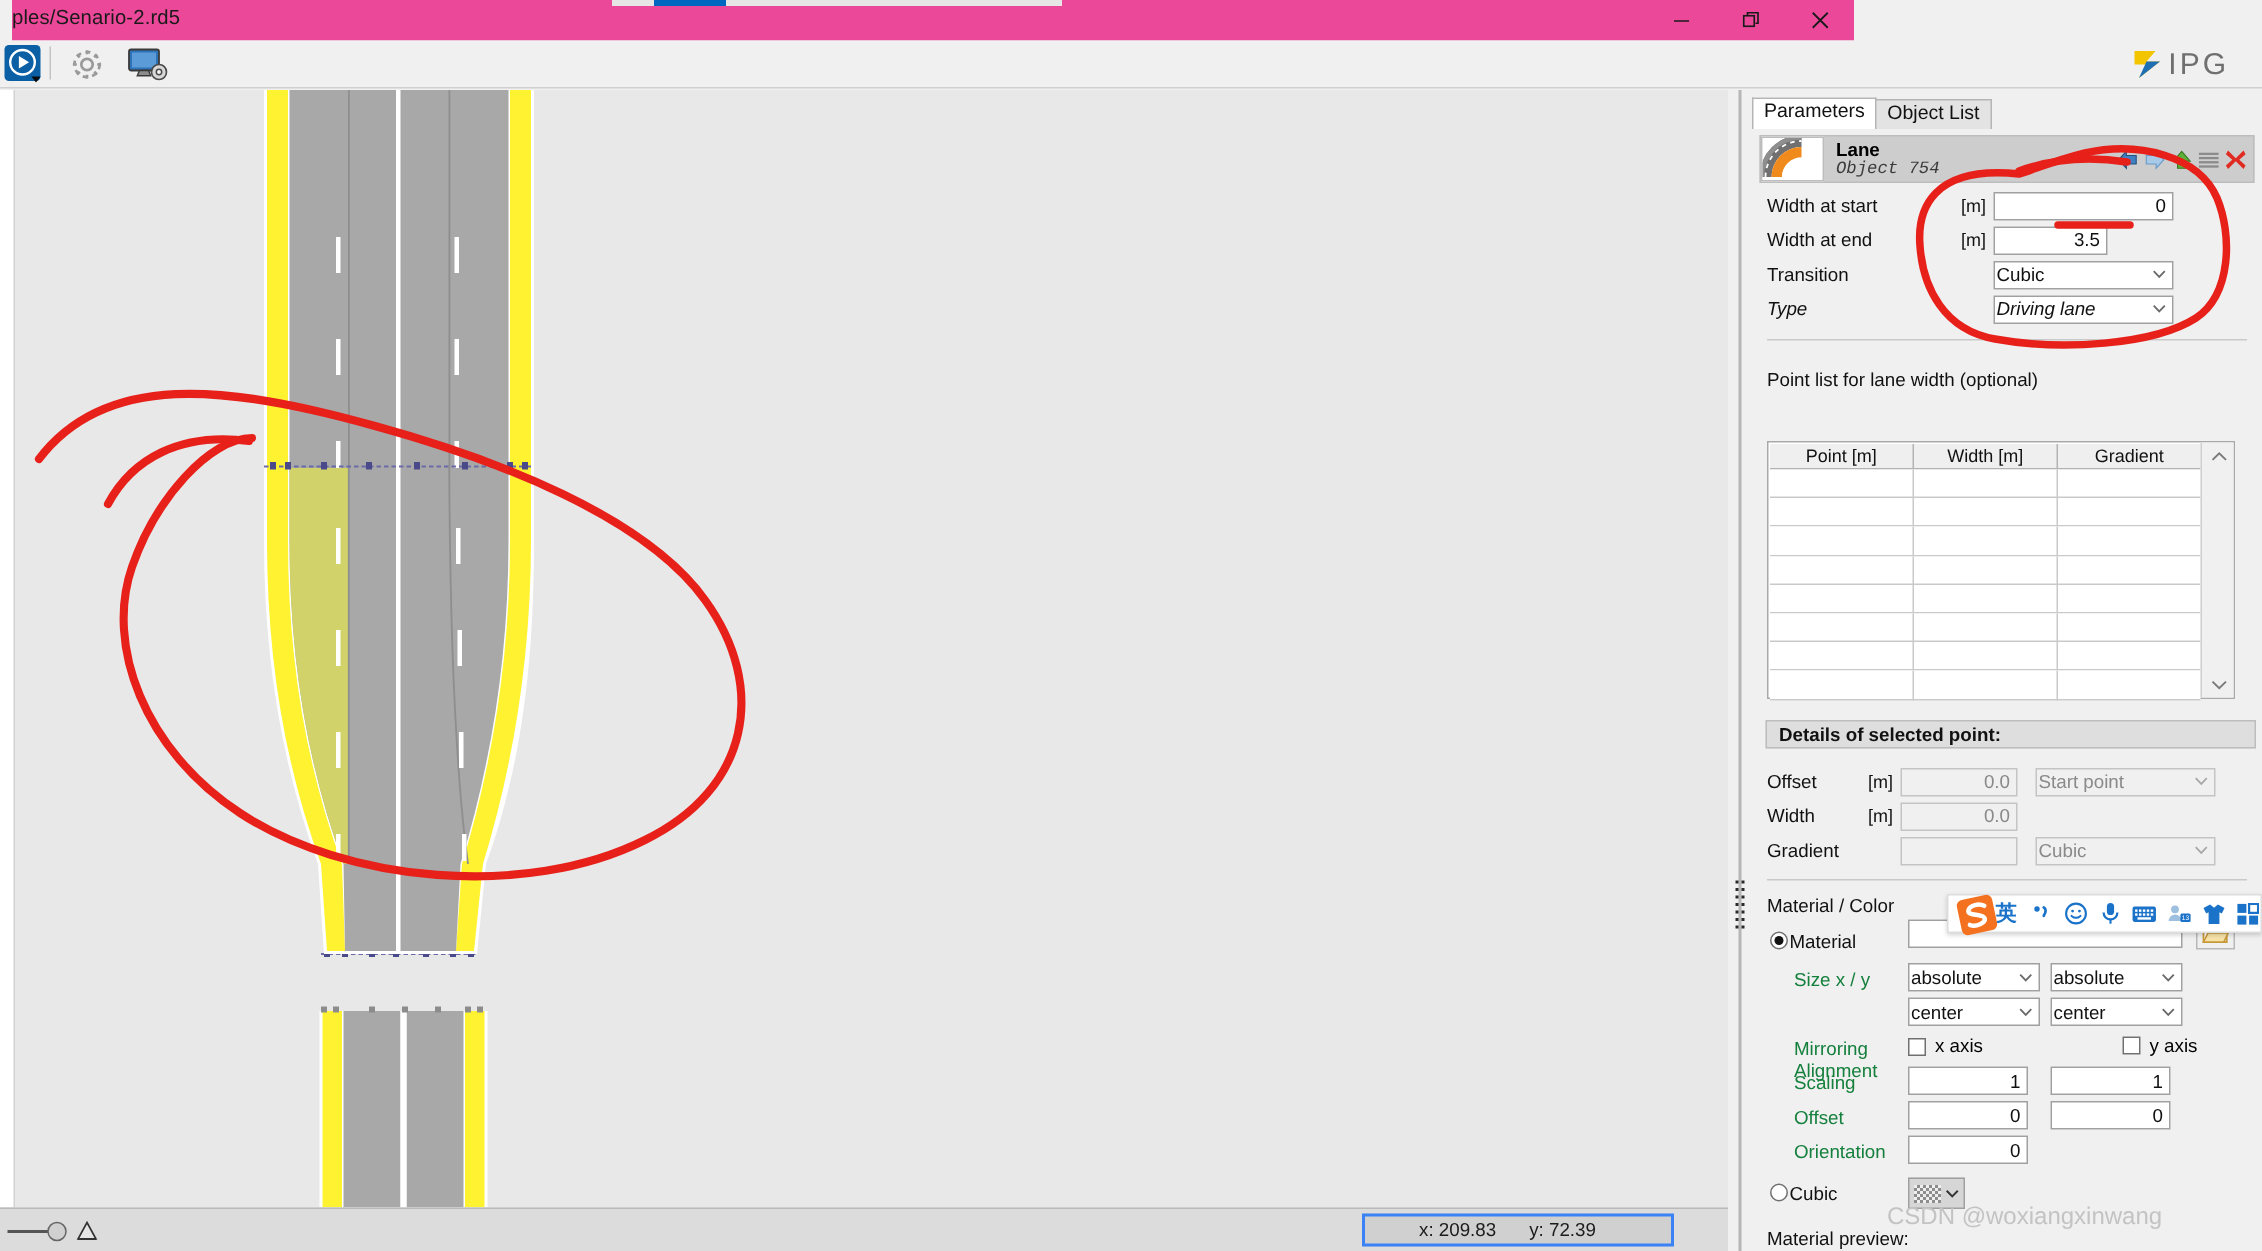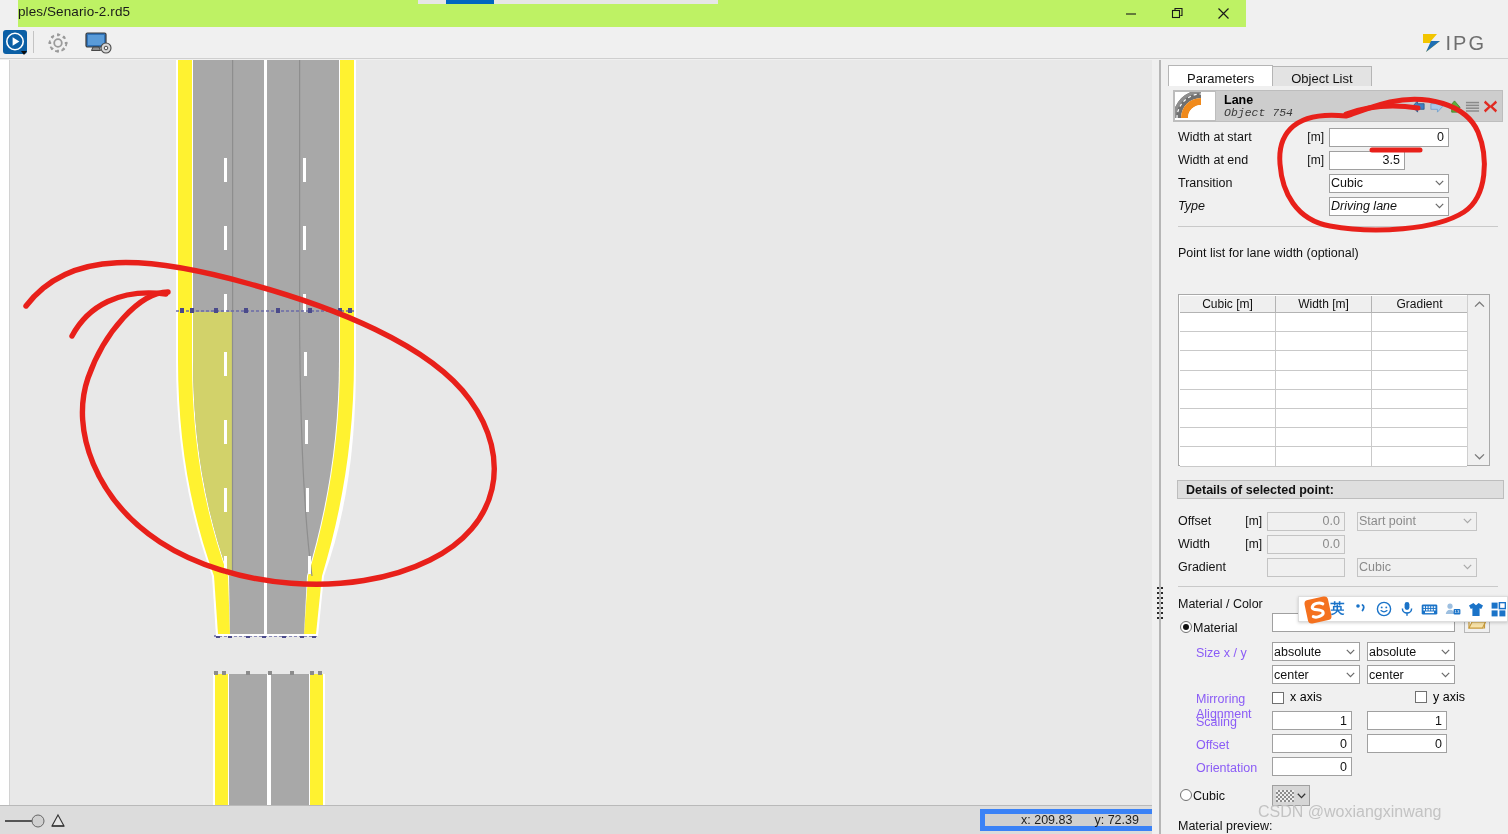--- a/index.html
+++ b/index.html
@@ -20,8 +20,8 @@
 
   
   #titlebar {
-    position: absolute; left: 18px; top: 0; width: 1228px; height: 27px;
-    background: #bef264;
+    position: absolute; left: 8px; top: 0; width: 1228px; height: 27px;
+    background: #ec4899;
   }
   #tab-strip {
     position: absolute; left: 400px; top: 0; width: 300px; height: 4px;

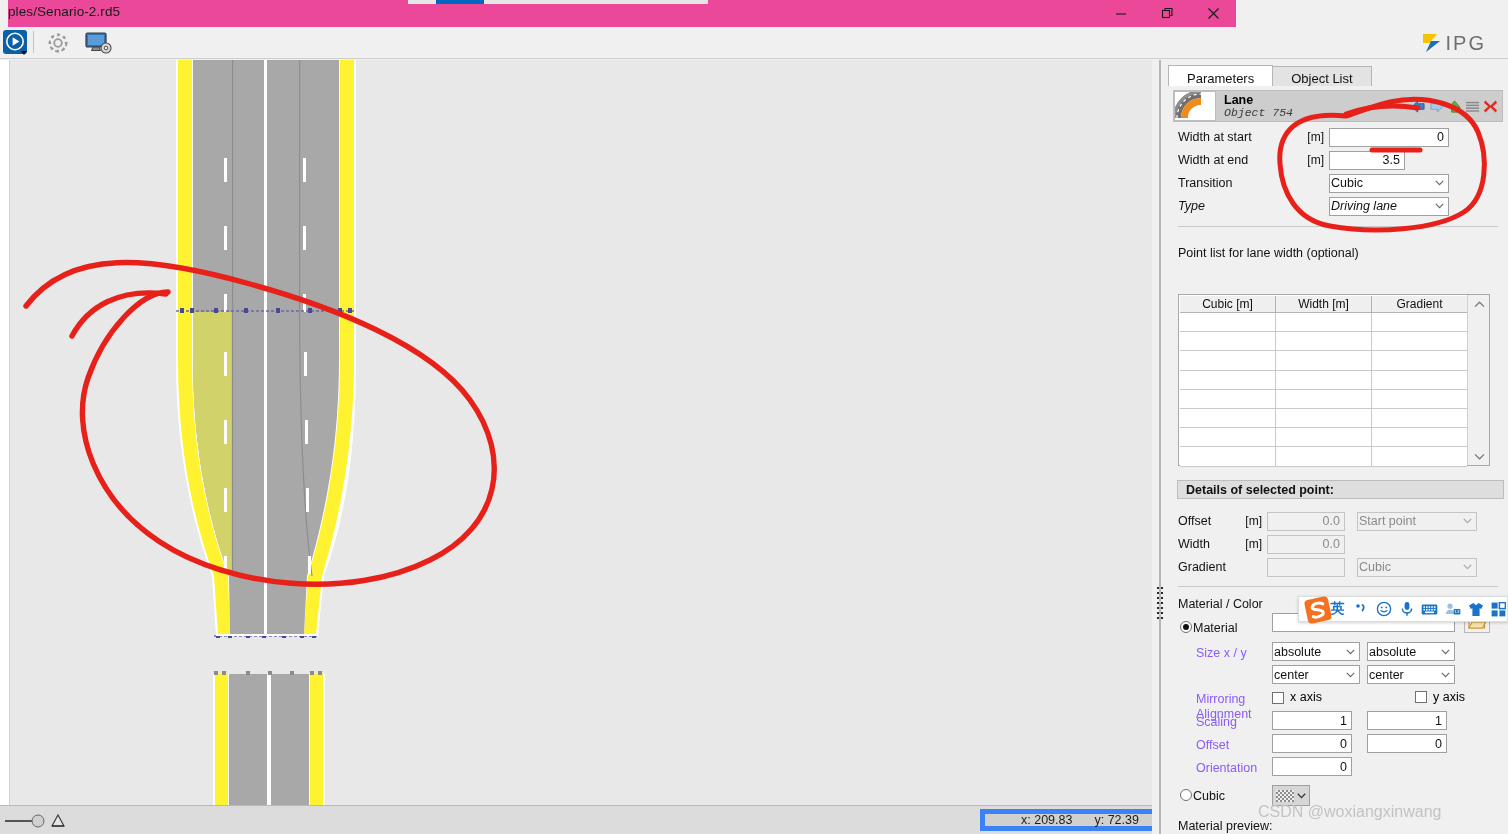--- a/index.html
+++ b/index.html
@@ -131,9 +131,9 @@
     display: flex; align-items: flex-end;
   }
   .tab {
-    height: 20px; padding: 0 18px;
+    height: 20px; padding: 0 7px;
     font-size: 13px; color: #111;
-    display: flex; align-items: flex-end;
+    display: flex; align-items: flex-start;
     border: 1px solid #b5b5b5; border-bottom: none;
     background: #e3e3e3;
     margin-right: -1px;

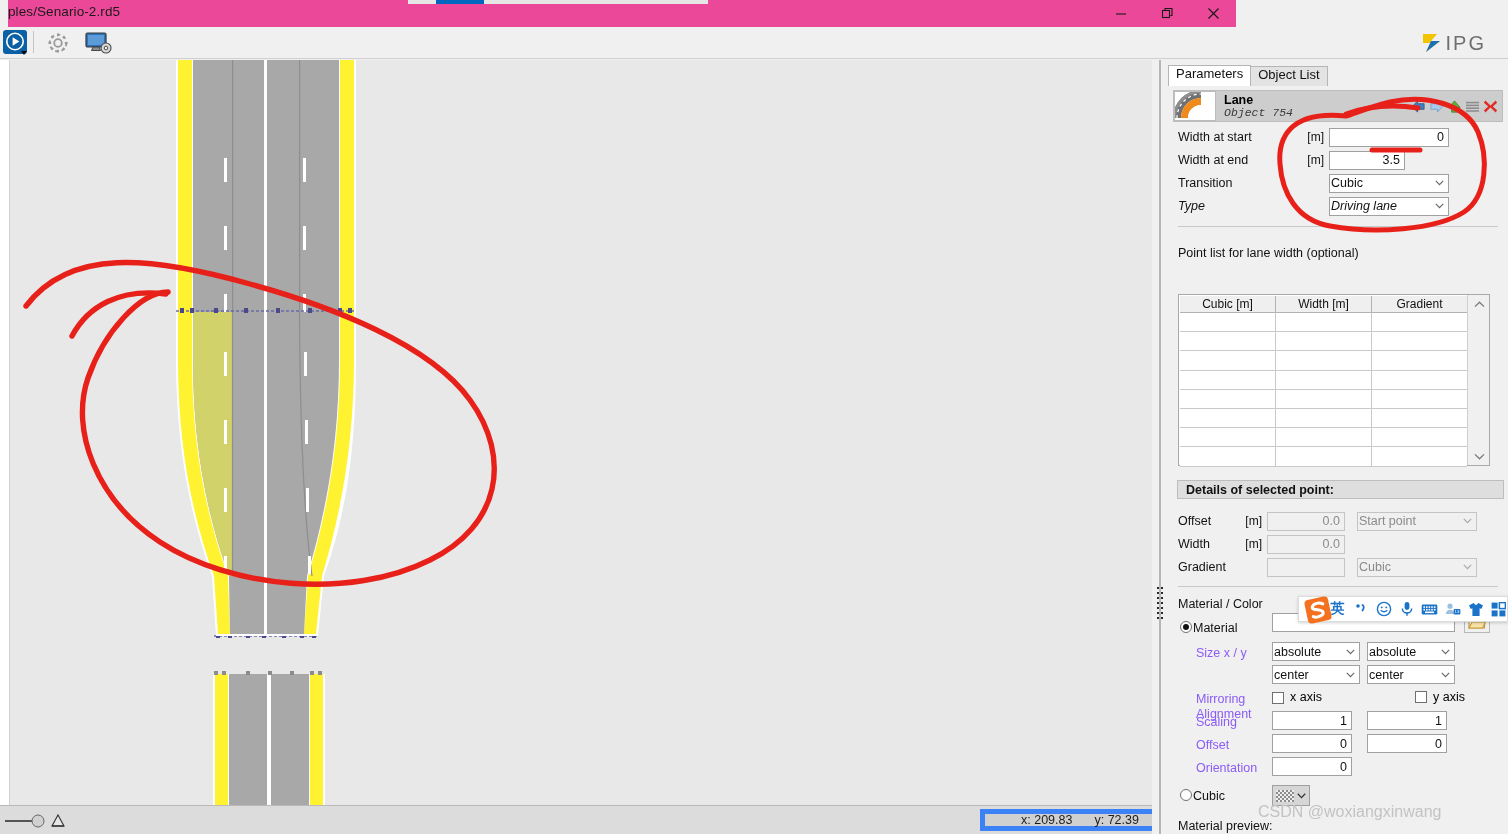--- a/index.html
+++ b/index.html
@@ -622,7 +622,7 @@
       <div id="ptable">
         <div id="ptable-inner">
           <div class="th-row">
-            <div class="th">Cubic [m]</div>
+            <div class="th">Point [m]</div>
             <div class="th">Width [m]</div>
             <div class="th">Gradient</div>
           </div>

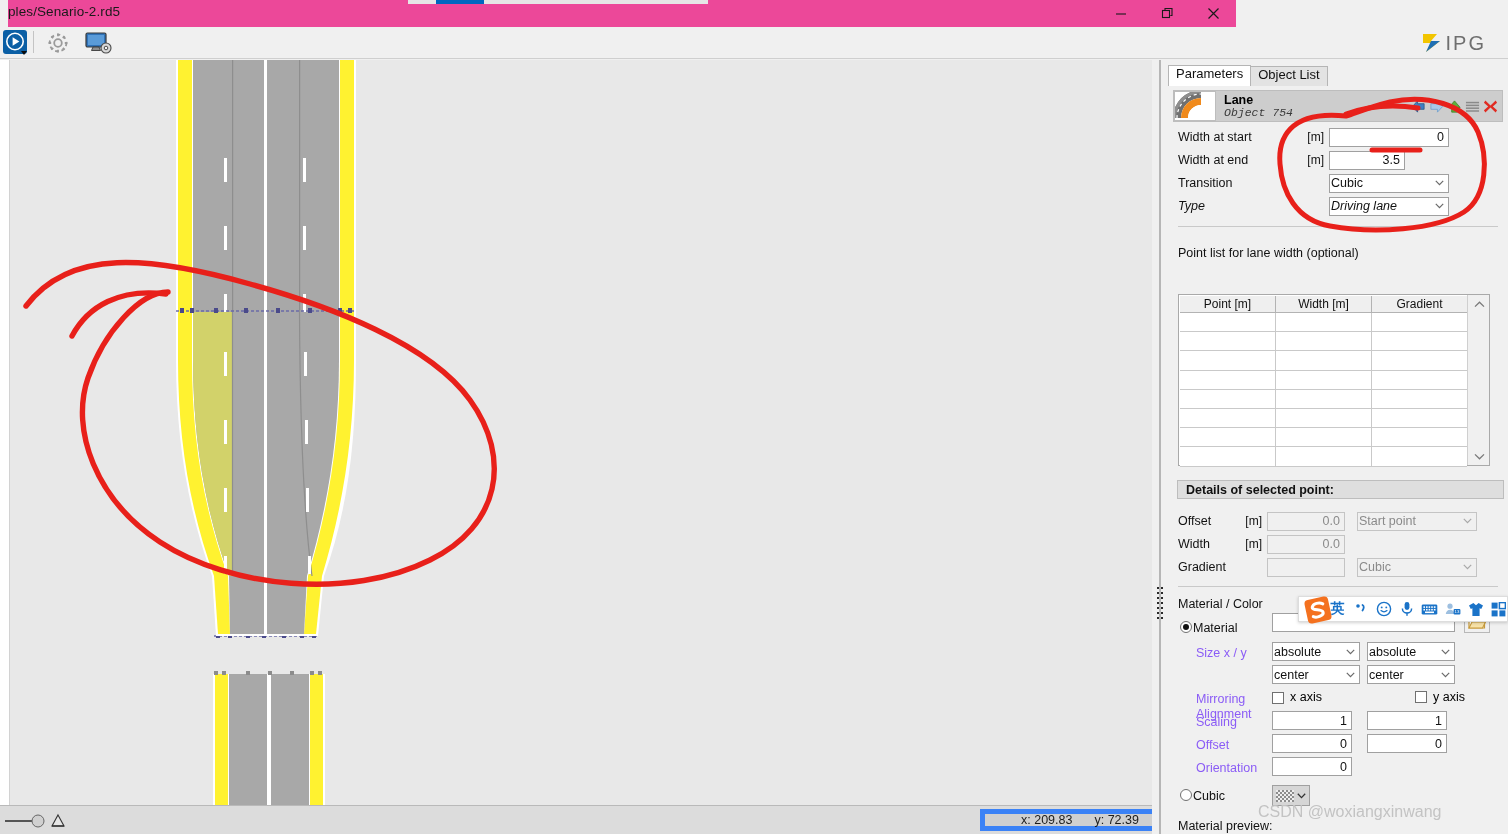--- a/index.html
+++ b/index.html
@@ -253,7 +253,7 @@
     display: inline-block; vertical-align: middle;
   }
   .sublabel {
-    position: absolute; left: 24px; font-size: 12.5px; color: #8b5cf6;
+    position: absolute; left: 24px; font-size: 12.5px; color: #15803d;
   }
   #color-swatch {
     position: absolute; left: 100px; top: 759px; width: 38px; height: 21px;

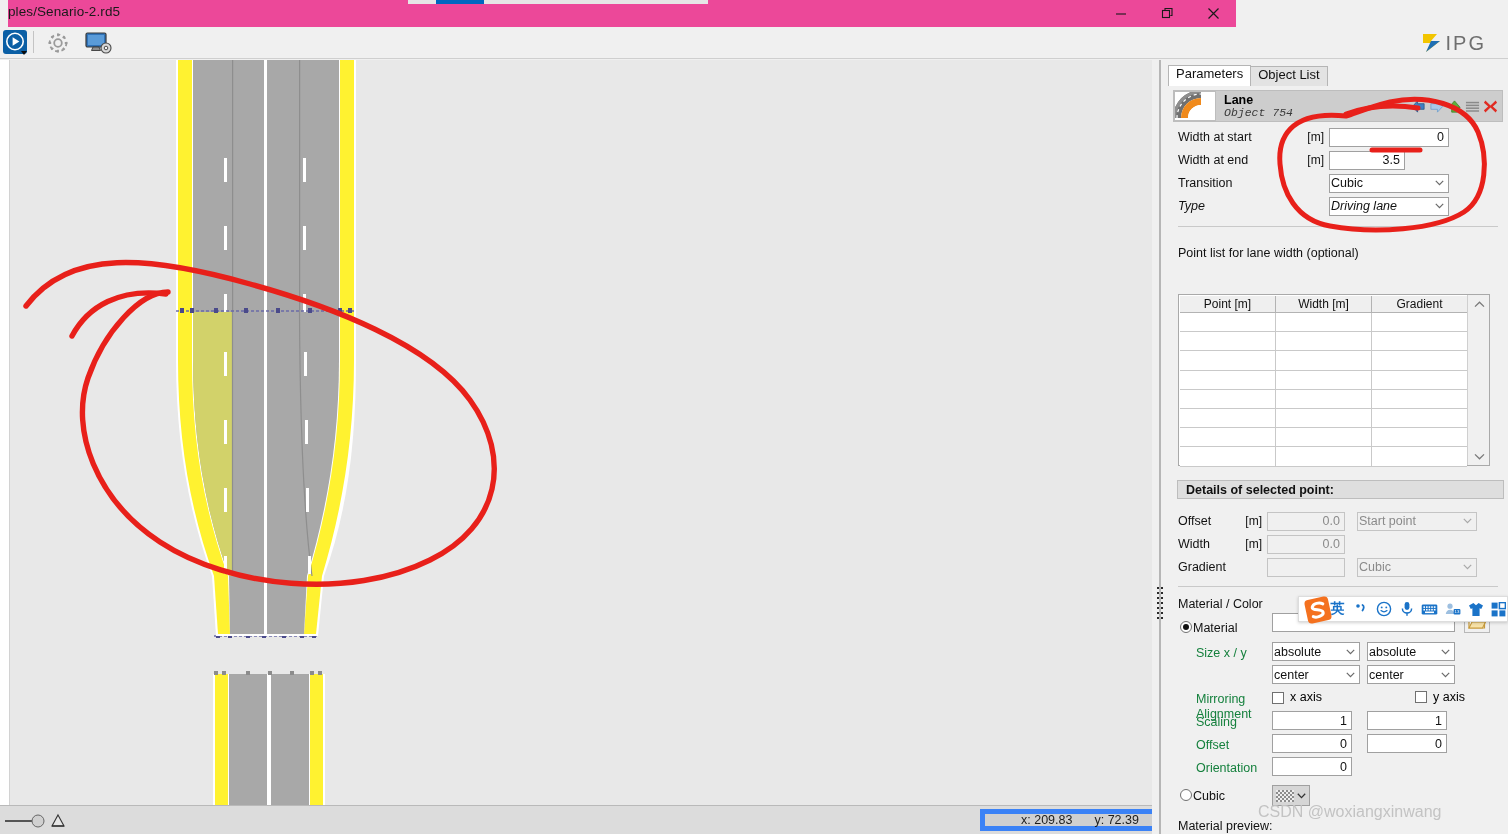--- a/index.html
+++ b/index.html
@@ -100,8 +100,8 @@
     position: absolute; left: 50px; top: 7px; width: 16px; height: 16px;
   }
   #coord-box {
-    position: absolute; left: 980px; top: 3px; width: 208px; height: 22px;
-    background: #d0d0d0; border: 5px solid #3b82f6;
+    position: absolute; left: 908px; top: 3px; width: 208px; height: 22px;
+    background: #d0d0d0; border: 2px solid #3b82f6;
     display: flex; align-items: center; gap: 22px;
     padding-left: 36px;
     font-size: 12.5px; color: #1c1c1c;

